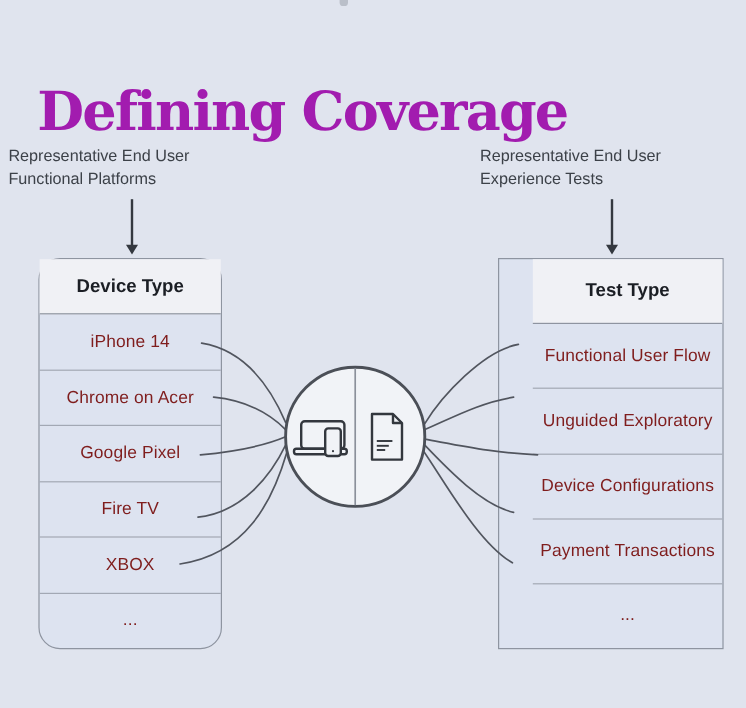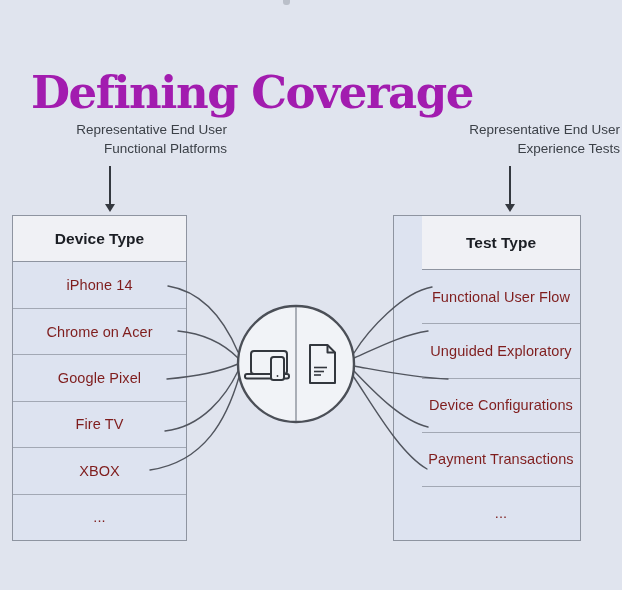--- a/index.html
+++ b/index.html
@@ -22,7 +22,7 @@
   }
   .annot{
     position:absolute;top:120px;width:220px;
-    text-align:right;font-size:13.5px;line-height:19px;color:#3c4148;
+    text-align:left;font-size:13.5px;line-height:19px;color:#3c4148;
   }
   .annot-left{left:7px;}
   .annot-right{left:400px;}

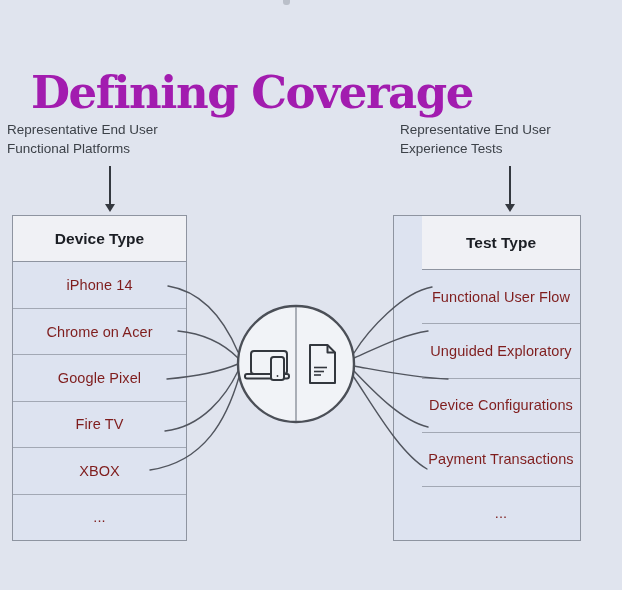--- a/index.html
+++ b/index.html
@@ -45,7 +45,7 @@
     border:1px solid #8e94a0;box-sizing:border-box;
     background:#dde3f0;
   }
-  .dtable-left{left:12px;width:175px;}
+  .dtable-left{left:32px;width:153px;border-radius:18px;}
   .dtable-right{left:393px;width:188px;padding-left:28px;}
   .dtable .thead{
     flex:1;background:#f0f1f5;border-bottom:1px solid #8e94a0;

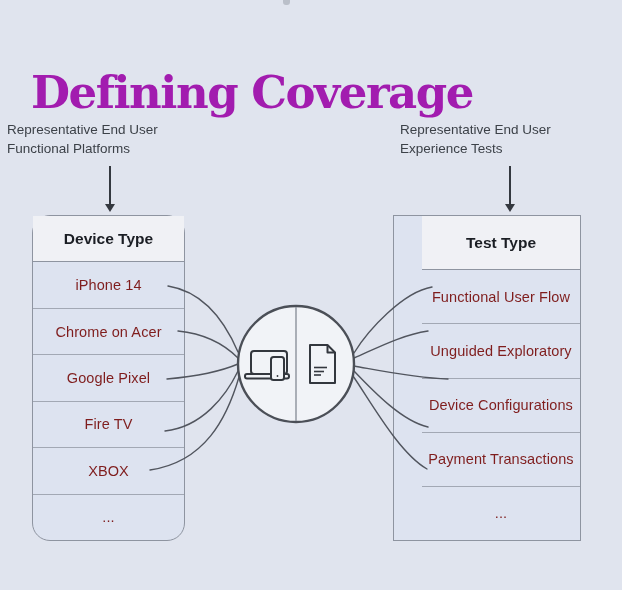--- a/index.html
+++ b/index.html
@@ -46,7 +46,7 @@
     background:#dde3f0;
   }
   .dtable-left{left:32px;width:153px;border-radius:18px;}
-  .dtable-right{left:393px;width:188px;padding-left:28px;}
+  .dtable-right{left:415px;width:188px;padding-left:28px;}
   .dtable .thead{
     flex:1;background:#f0f1f5;border-bottom:1px solid #8e94a0;
     display:flex;align-items:center;justify-content:center;

